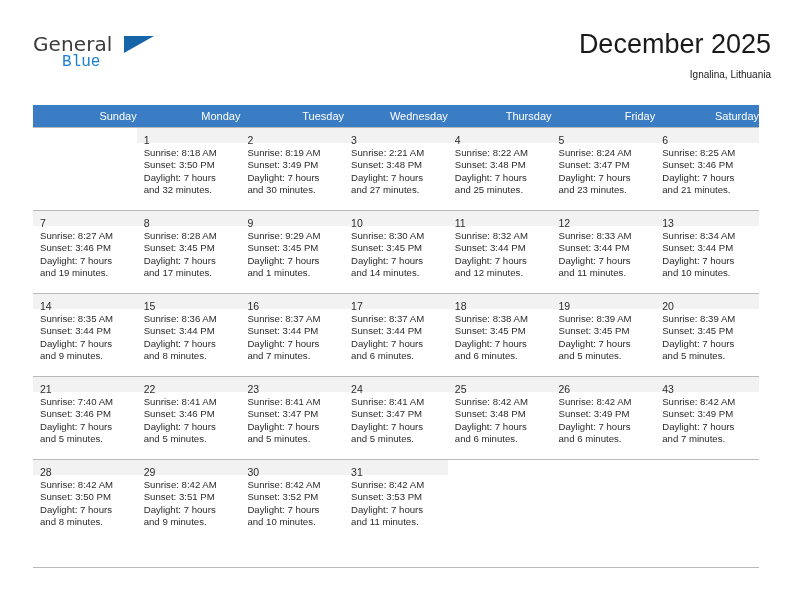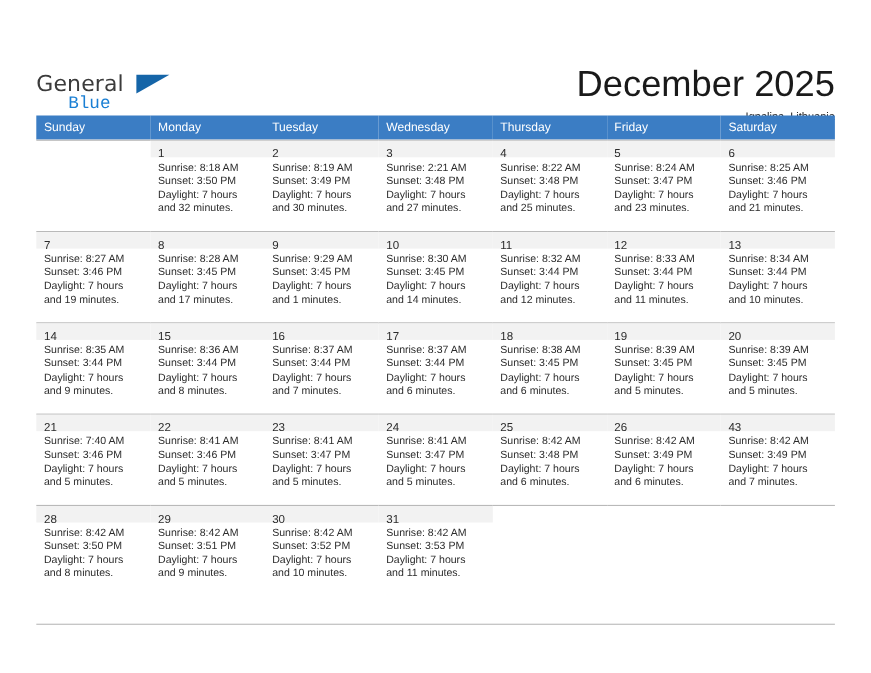--- a/index.html
+++ b/index.html
@@ -26,9 +26,8 @@
     position: absolute;
     left: 33px;
     top: 28px;
-    right: 33px;
+    right: 21px;
     height: 66px;
-    margin-top: 32px;
   }
   .logo {
     position: absolute;

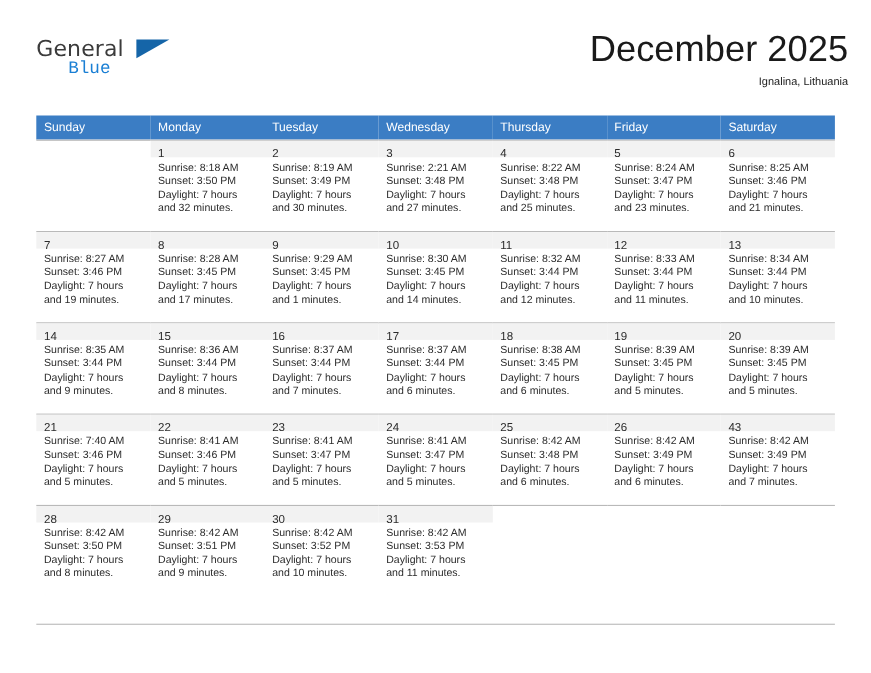--- a/index.html
+++ b/index.html
@@ -69,7 +69,7 @@
     text-align: right;
   }
   .cal-title {
-    font-size: 33px;
+    font-size: 27px;
     line-height: 32px;
     color: #1a1a1a;
     font-weight: normal;

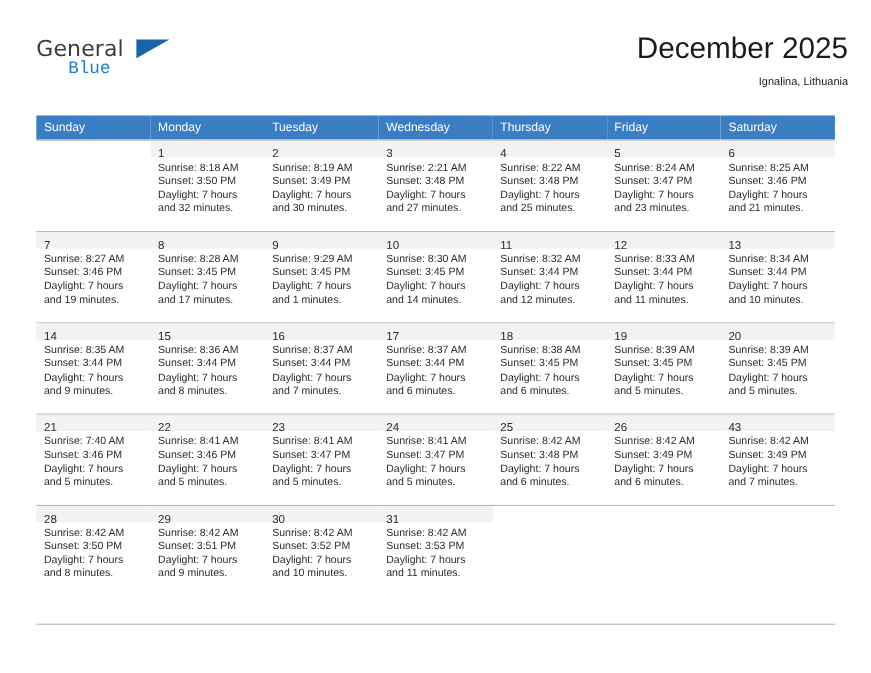--- a/index.html
+++ b/index.html
@@ -97,7 +97,7 @@
     color: #ffffff;
     font-weight: normal;
     font-size: 11px;
-    text-align: left;
+    text-align: right;
     padding: 5px 0 5px 7px;
     height: 11px;
     border: none;

